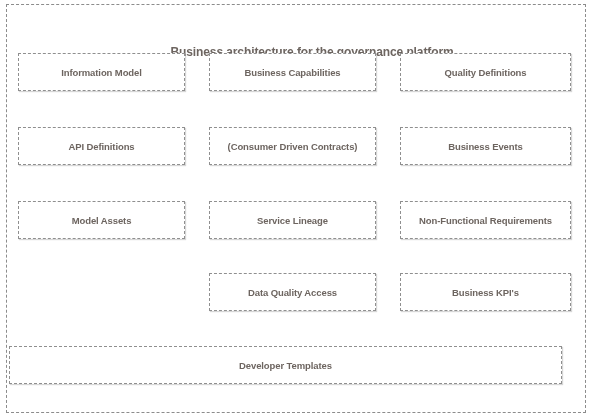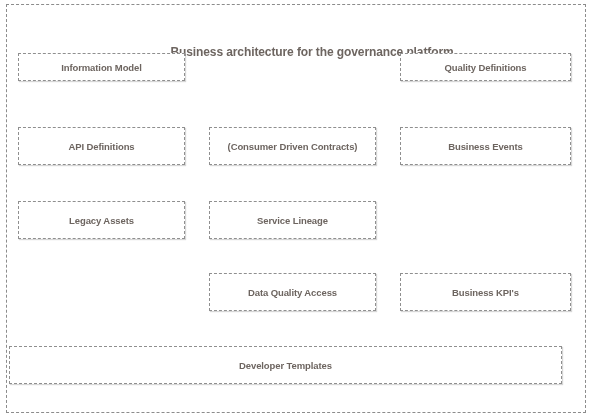--- a/index.html
+++ b/index.html
@@ -88,7 +88,7 @@
   .col-3 { left: 393px; width: 171px; }
 
   
-  .row-1 { top: 48px;  height: 28px; }
+  .row-1 { top: 48px;  height: 38px; }
   .row-2 { top: 122px; height: 38px; }
   .row-3 { top: 196px; height: 38px; }
   .row-4 { top: 268px; height: 38px; }

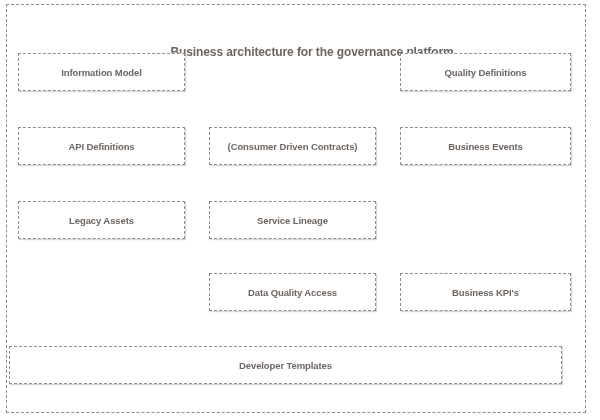--- a/index.html
+++ b/index.html
@@ -116,6 +116,11 @@
           <span class="line">Information Model</span>
         </span>
       </div>
+      <div class="cap-box col-2 row-1">
+        <span class="label">
+          <span class="line">Business Capabilities</span>
+        </span>
+      </div>
       <div class="cap-box col-3 row-1">
         <span class="label">
           <span class="line">Quality Definitions</span>

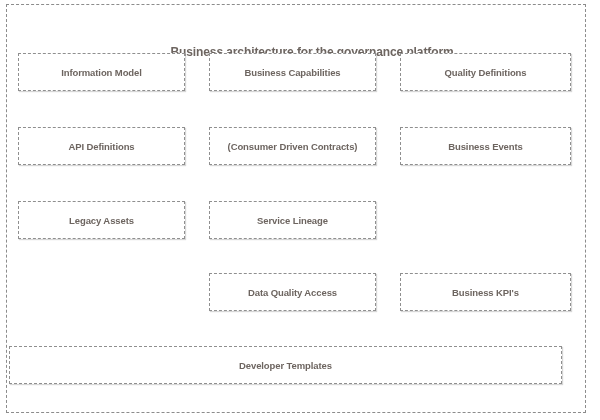--- a/index.html
+++ b/index.html
@@ -145,7 +145,7 @@
 
       <div class="cap-box col-1 row-3">
         <span class="label">
-          <span class="line">Legacy Assets</span>
+          <span class="line">Model Assets</span>
         </span>
       </div>
       <div class="cap-box col-2 row-3">

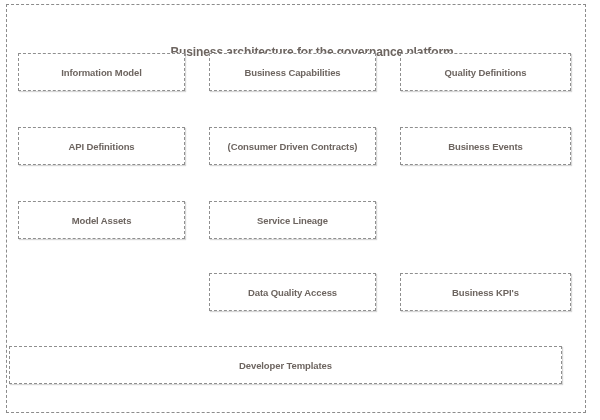--- a/index.html
+++ b/index.html
@@ -153,6 +153,11 @@
           <span class="line">Service Lineage</span>
         </span>
       </div>
+      <div class="cap-box col-3 row-3">
+        <span class="label">
+          <span class="line">Non-Functional Requirements</span>
+        </span>
+      </div>
 
       <div class="cap-box col-2 row-4">
         <span class="label">

